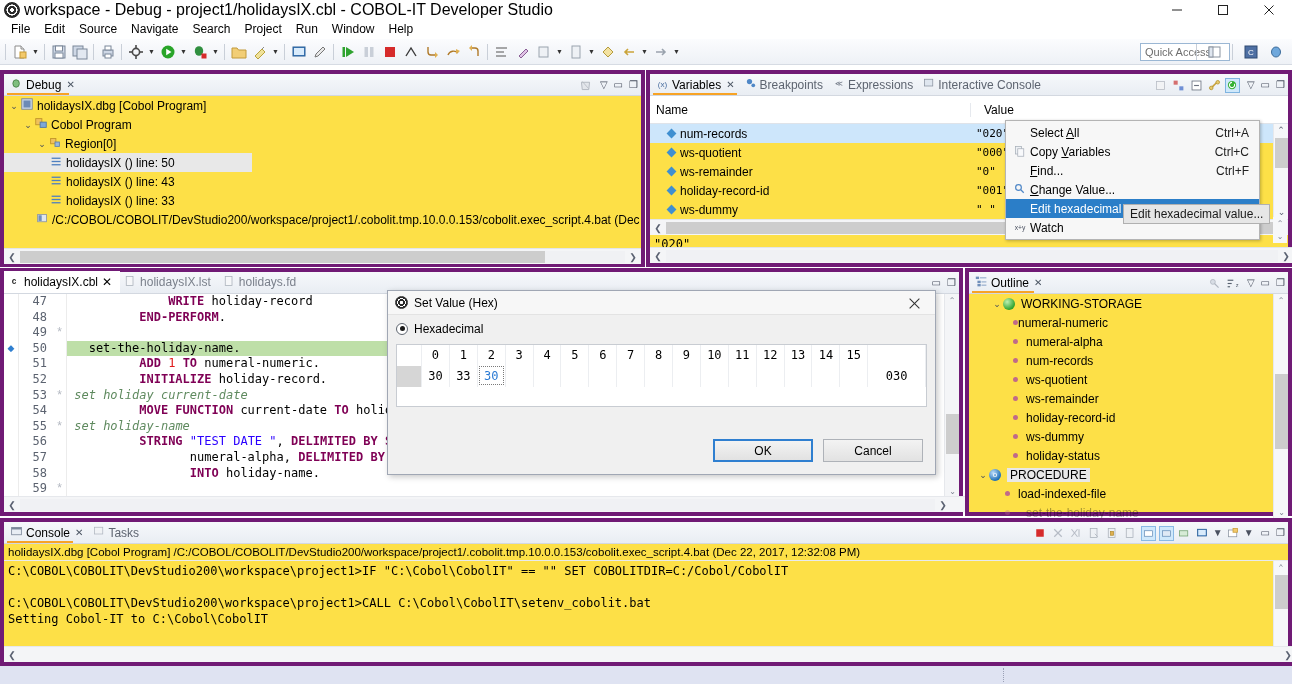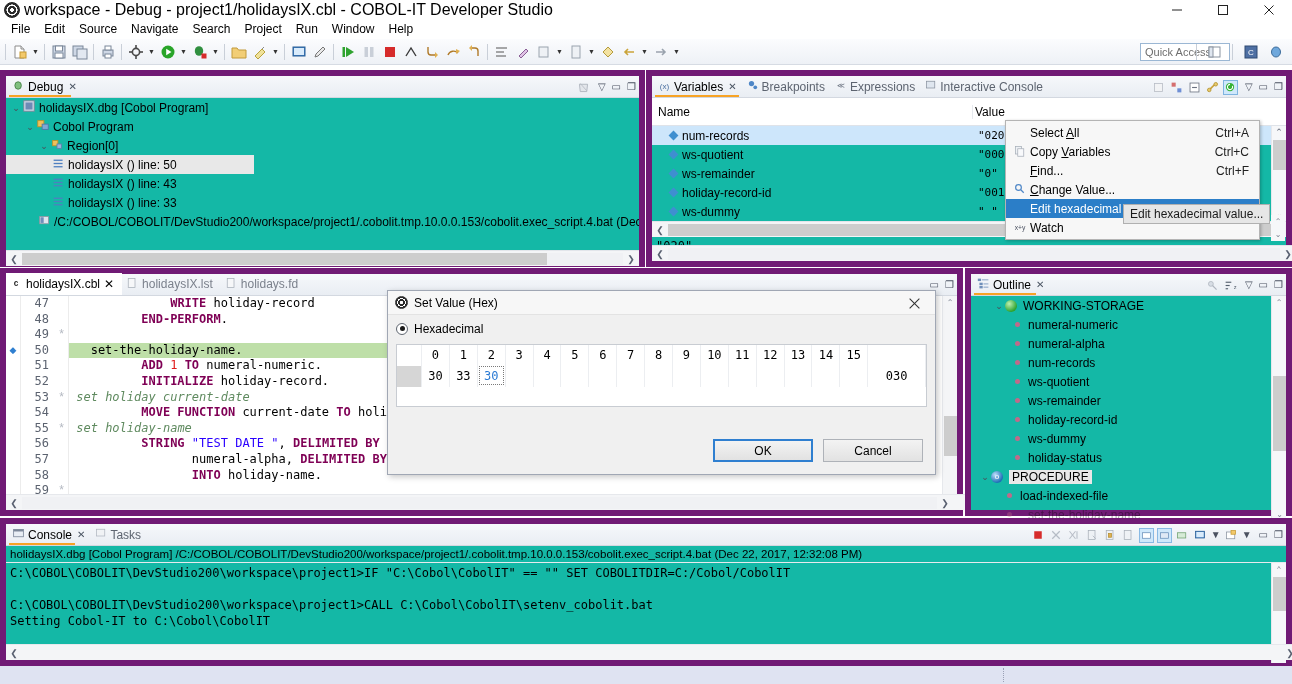--- a/index.html
+++ b/index.html
@@ -62,7 +62,7 @@
   .qa-right { position: absolute; right: 6px; top: 42px; display: flex; align-items: center; gap: 4px; height: 20px; }
 
   
-  .view { position: absolute; background: #14b8a6; border: 6px solid #701a75; }
+  .view { position: absolute; background: #fde047; border: 4px solid #701a75; }
   .view-tabs {
     height: 22px; background: linear-gradient(#f6f8fb, #e9edf3);
     display: flex; align-items: center; padding-left: 3px; position: relative;

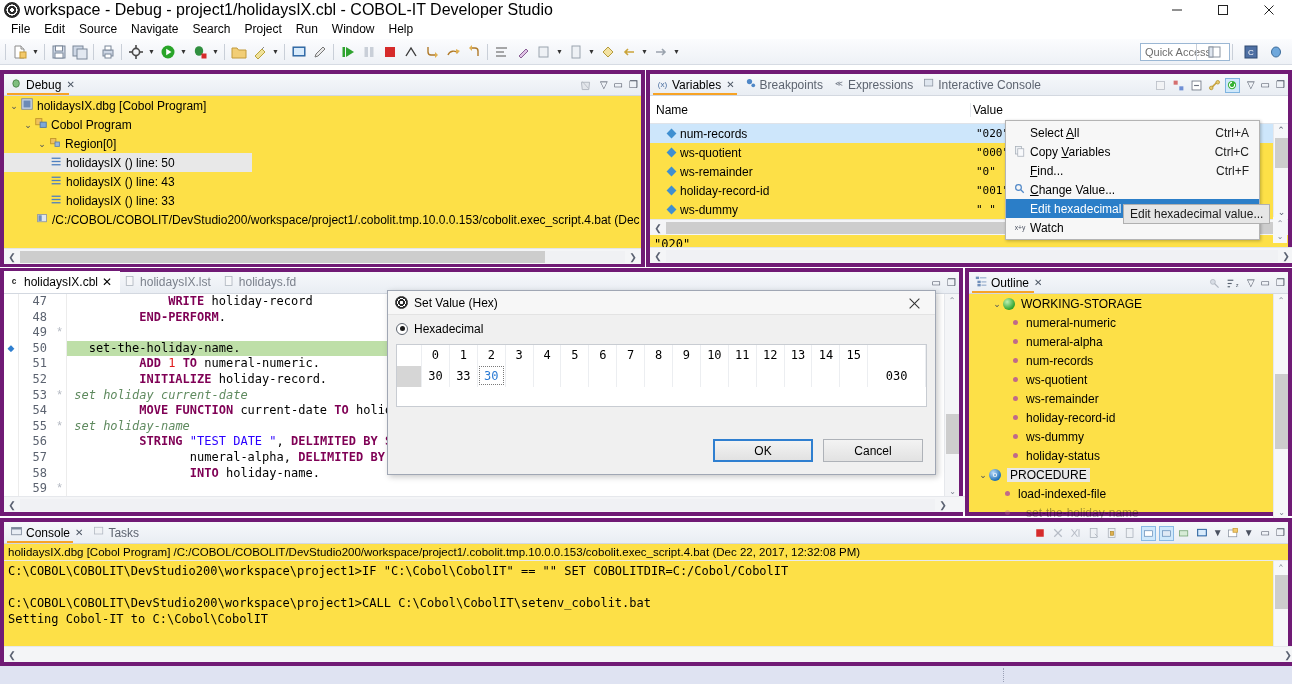--- a/index.html
+++ b/index.html
@@ -102,7 +102,7 @@
     border-bottom: 1px solid #dfe3e9; background: #fff;
   }
   .col-head .c1 { width: 320px; padding-left: 6px; }
-  .col-head .c2 { flex: 1; padding-left: 2px; border-left: 1px solid #e6e9ee; }
+  .col-head .c2 { flex: 1; padding-left: 13px; border-left: 1px solid #e6e9ee; }
   .var-row { height: 19px; display: flex; align-items: center; font-size: 12px; }
   .var-row .vn { width: 320px; padding-left: 18px; display: flex; align-items: center; gap: 5px; }
   .var-row .vv { flex: 1; padding-left: 6px; font-family: "DejaVu Sans Mono", monospace; font-size: 11px; }

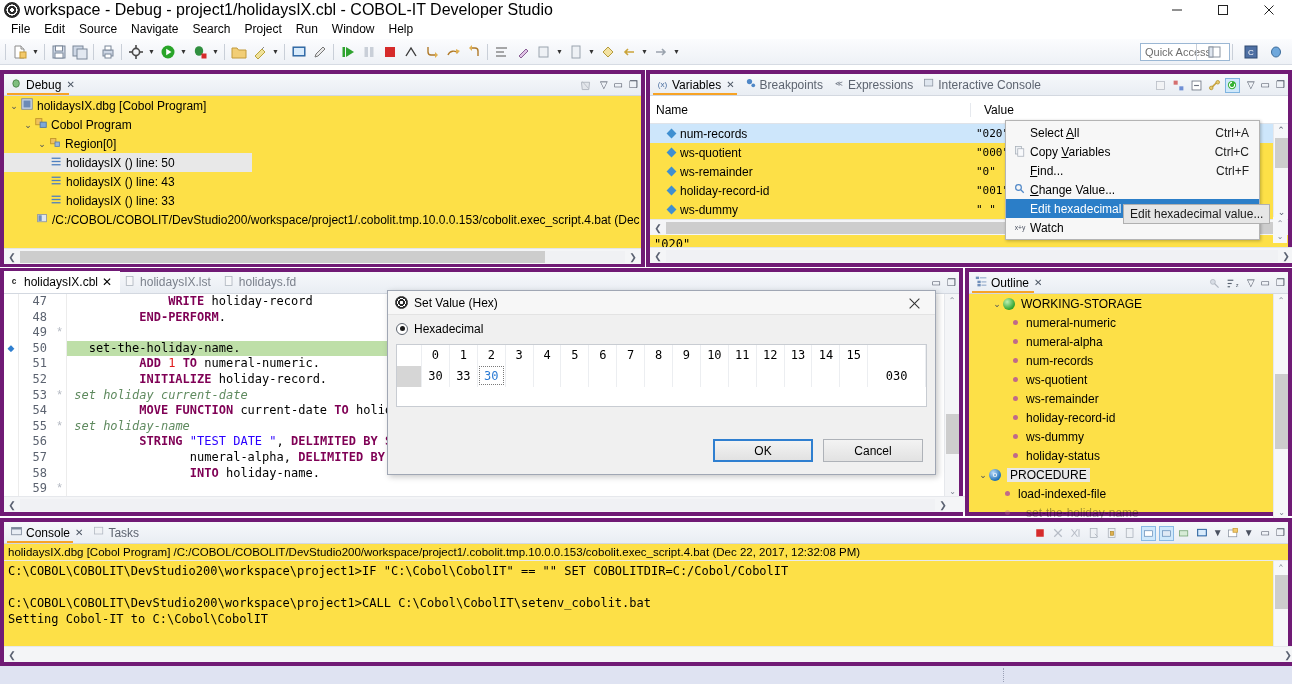--- a/index.html
+++ b/index.html
@@ -858,7 +858,7 @@
       </div>
       <div class="ol-row" style="padding-left:44px;">
         <span class="dot-pink"></span>
-        <span class="lbl" style="margin-left:8px;">numeral-numeric</span>
+        <span class="lbl" style="margin-left:0;">numeral-numeric</span>
       </div>
       <div class="ol-row" style="padding-left:44px;">
         <span class="dot-pink"></span>

